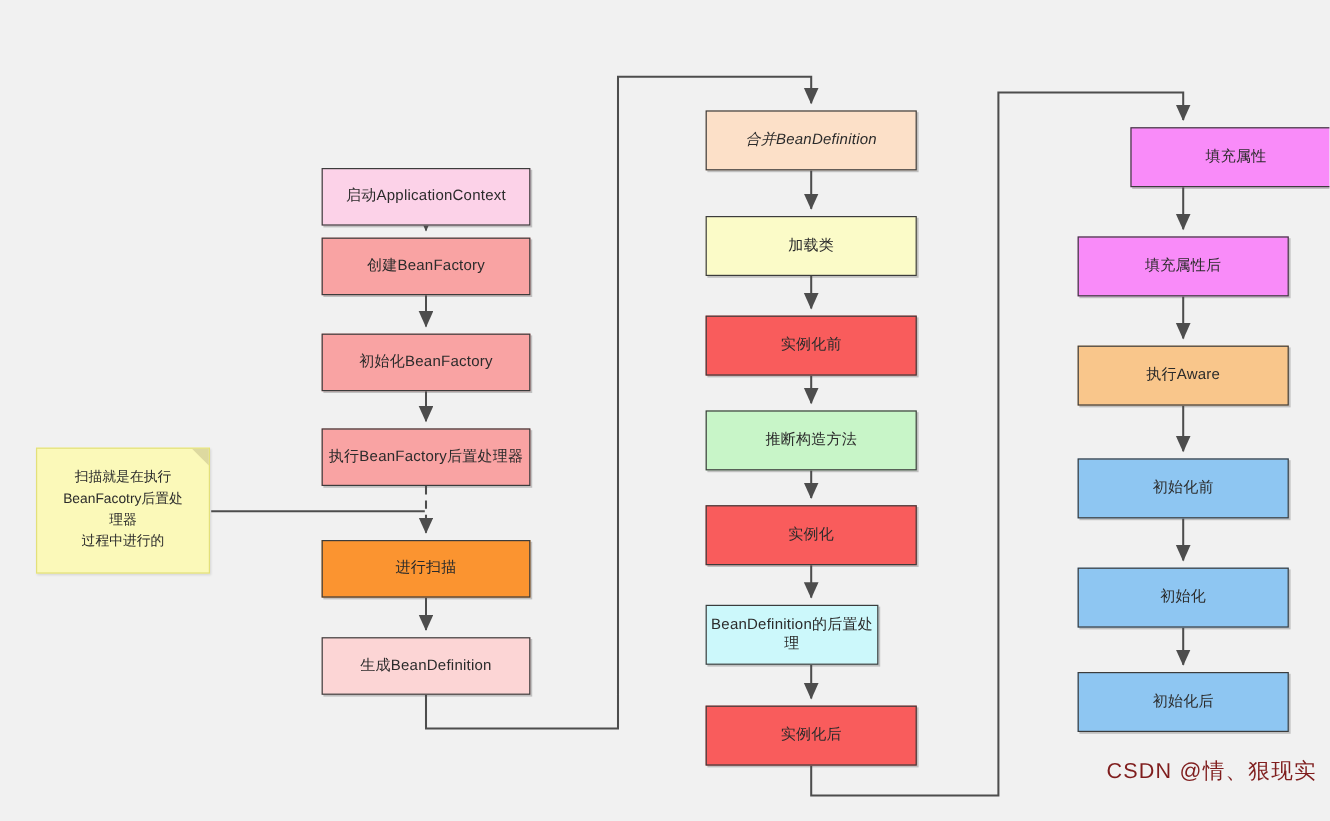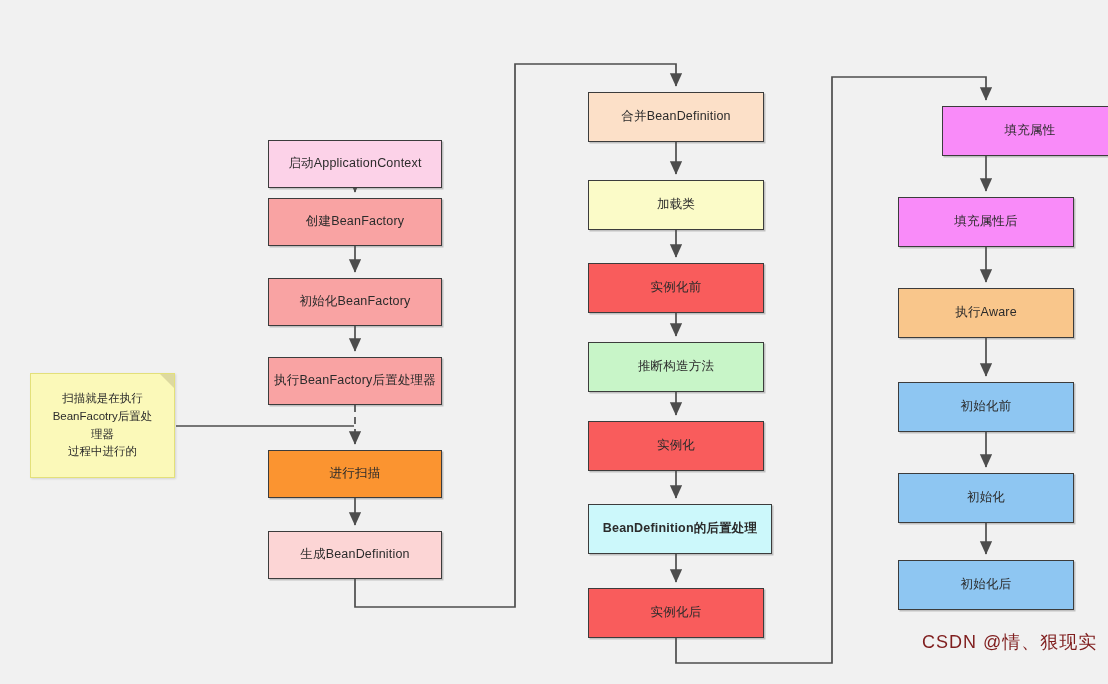--- a/index.html
+++ b/index.html
@@ -114,7 +114,7 @@
   <div class="node" style="left: 268px; top: 450px; width: 174px; height: 48px; background: rgb(251, 148, 48);">进行扫描</div>
   <div class="node" style="left: 268px; top: 531px; width: 174px; height: 48px; background: rgb(252, 213, 213);">生成BeanDefinition</div>
 
-  <div class="node" style="left: 588px; top: 92px; width: 176px; height: 50px; background: rgb(252, 224, 200);">合并BeanDefinition</div>
+  <div class="node" style="left: 588px; top: 92px; width: 176px; height: 50px; background: rgb(252, 224, 200); font-style: italic;">合并BeanDefinition</div>
   <div class="node" style="left: 588px; top: 180px; width: 176px; height: 50px; background: rgb(251, 251, 200);">加载类</div>
   <div class="node" style="left: 588px; top: 263px; width: 176px; height: 50px; background: rgb(249, 92, 92);">实例化前</div>
   <div class="node" style="left: 588px; top: 342px; width: 176px; height: 50px; background: rgb(200, 245, 200);">推断构造方法</div>

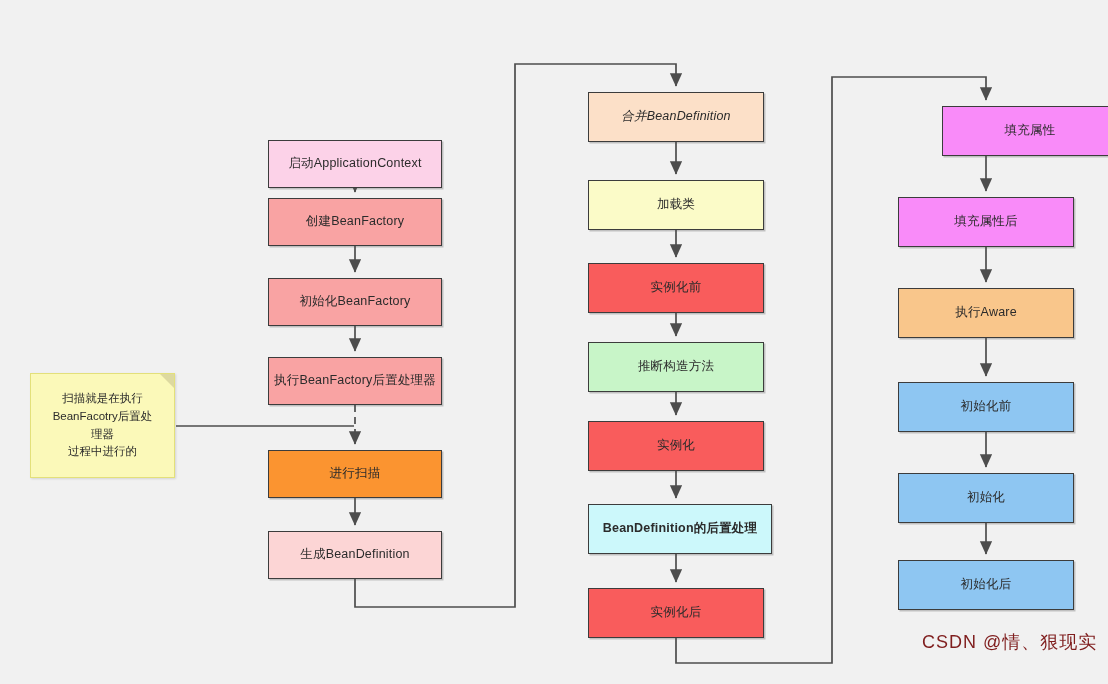--- a/index.html
+++ b/index.html
@@ -119,7 +119,7 @@
   <div class="node" style="left: 588px; top: 263px; width: 176px; height: 50px; background: rgb(249, 92, 92);">实例化前</div>
   <div class="node" style="left: 588px; top: 342px; width: 176px; height: 50px; background: rgb(200, 245, 200);">推断构造方法</div>
   <div class="node" style="left: 588px; top: 421px; width: 176px; height: 50px; background: rgb(249, 92, 92);">实例化</div>
-  <div class="node" style="left: 588px; top: 504px; width: 184px; height: 50px; background: rgb(204, 248, 251); font-weight: bold;">BeanDefinition的后置处理</div>
+  <div class="node" style="left: 588px; top: 504px; width: 144px; height: 50px; background: rgb(204, 248, 251);">BeanDefinition的后置处理</div>
   <div class="node" style="left: 588px; top: 588px; width: 176px; height: 50px; background: rgb(249, 92, 92);">实例化后</div>
 
   <div class="node" style="left: 942px; top: 106px; width: 176px; height: 50px; background: rgb(249, 139, 249);">填充属性</div>

